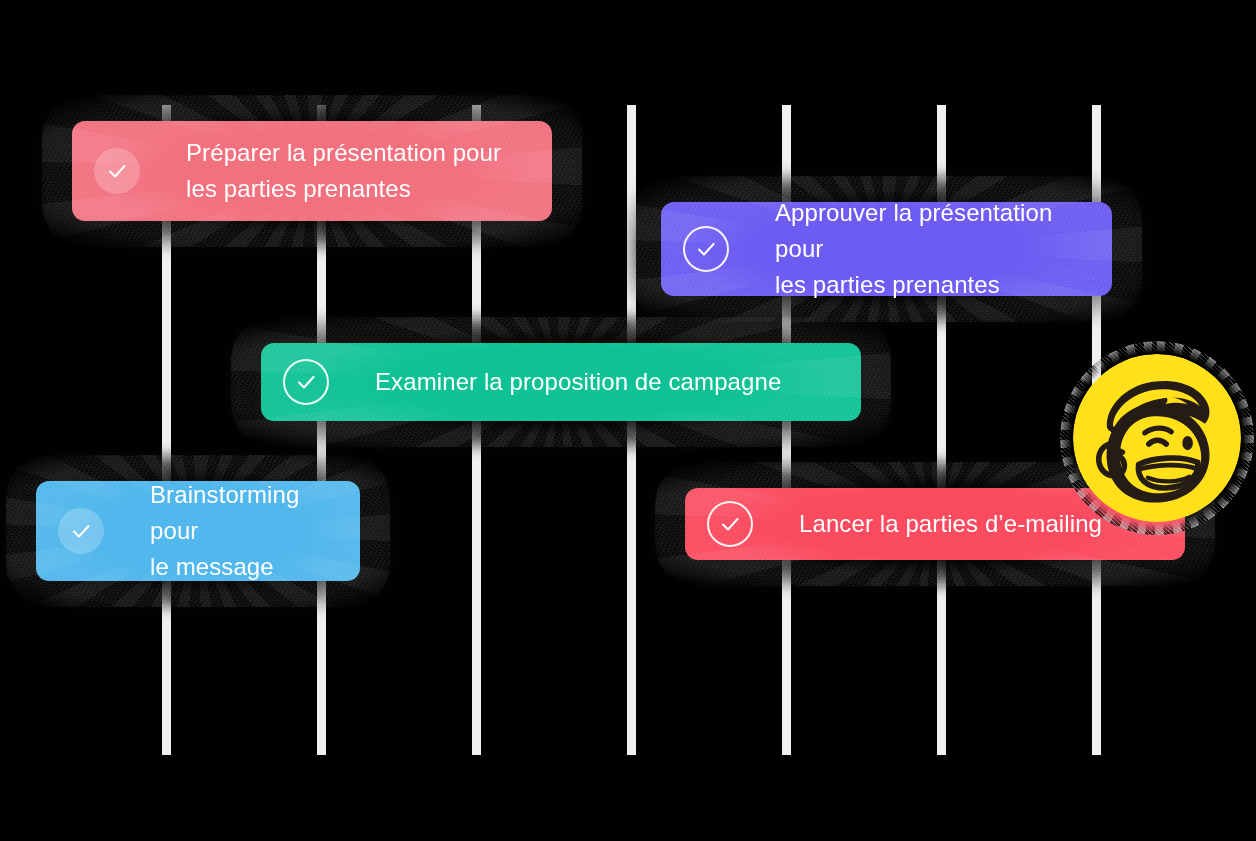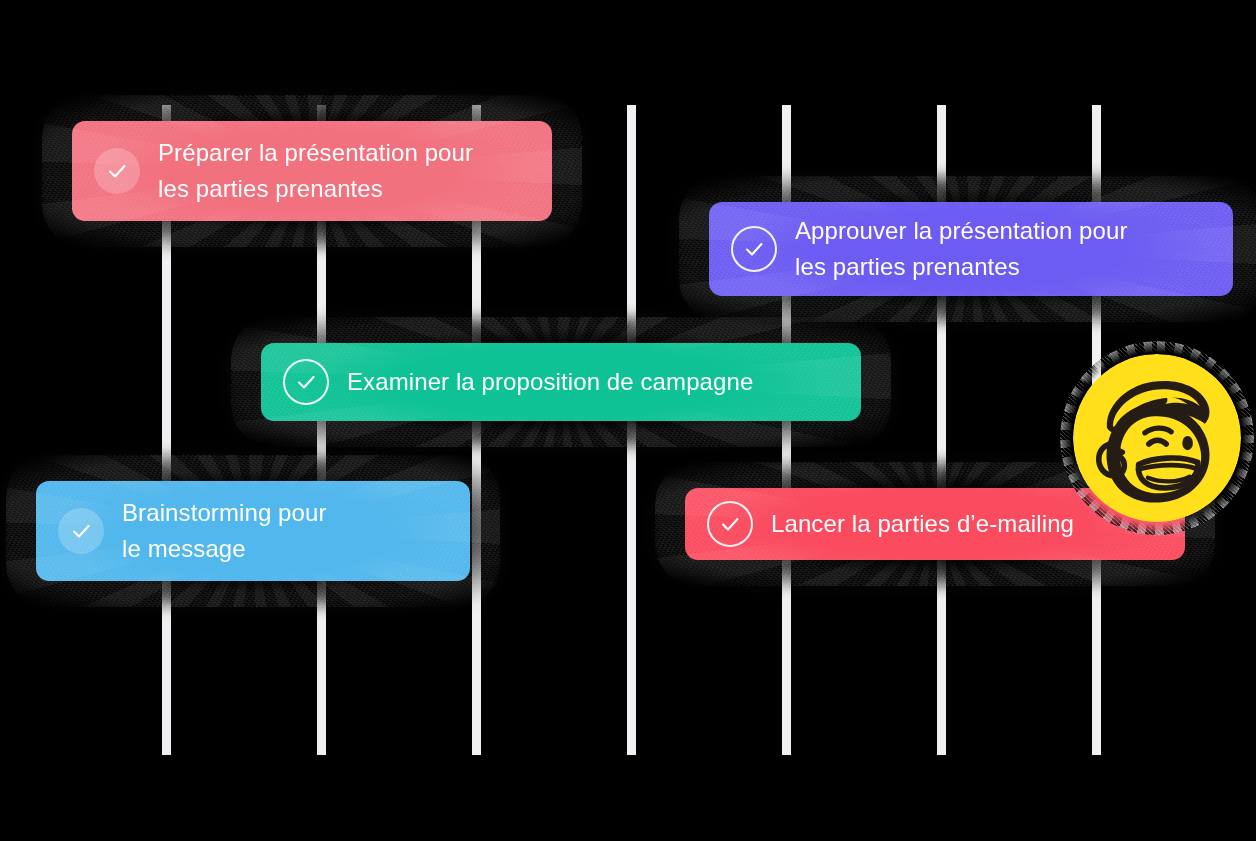--- a/index.html
+++ b/index.html
@@ -49,6 +49,7 @@
     border-radius: 13px;
     padding: 0 22px;
     color: #ffffff;
+    gap: 28px;
   }
   
   .card::before {

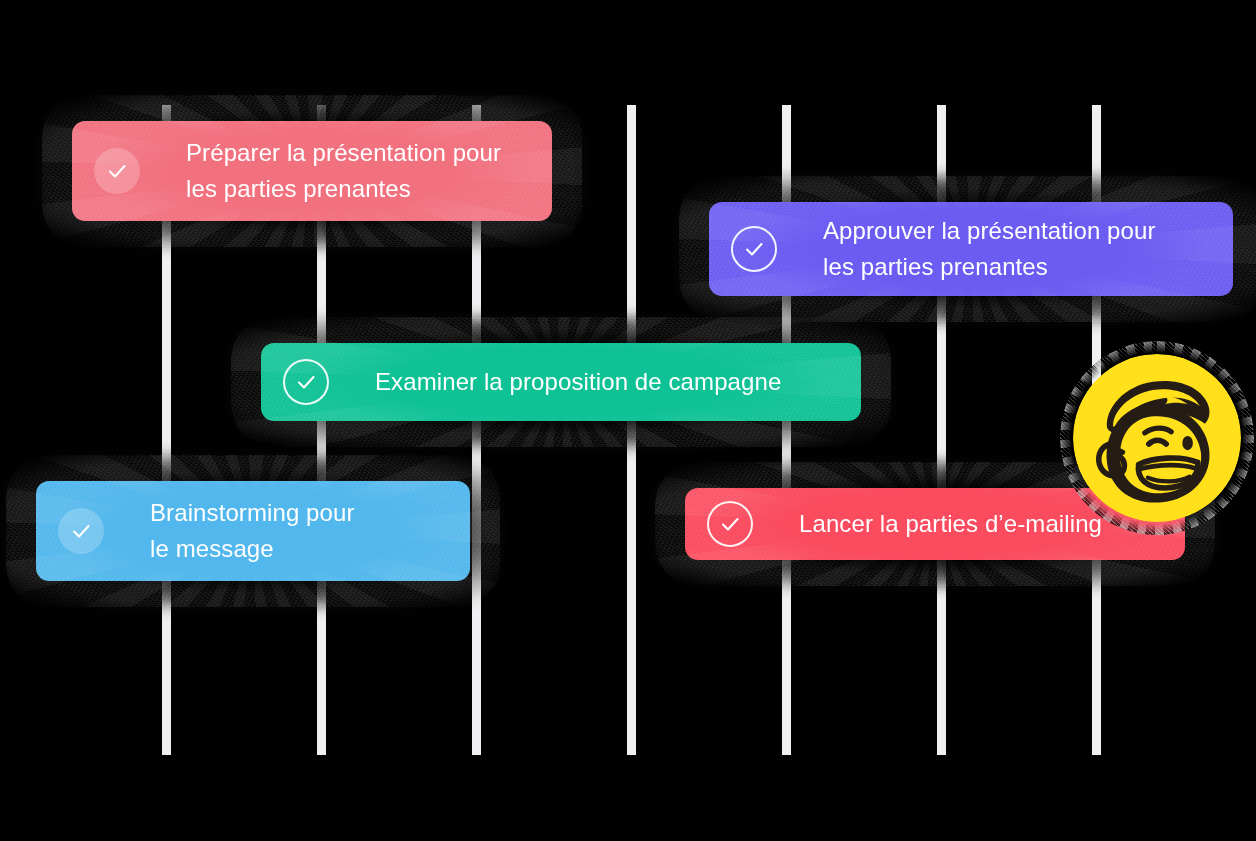--- a/index.html
+++ b/index.html
@@ -125,7 +125,7 @@
 
   
   #card-prepare   { left: 72px;  top: 121px; width: 480px; height: 100px; }
-  #card-approve   { left: 661px; top: 202px; width: 524px; height: 94px; margin-left: 48px;  }
+  #card-approve   { left: 661px; top: 202px; width: 451px; height: 94px;  }
   #card-review    { left: 261px; top: 343px; width: 600px; height: 78px;  }
   #card-brainstorm{ left: 36px;  top: 481px; width: 434px; height: 100px; }
   #card-launch    { left: 685px; top: 488px; width: 500px; height: 72px;  }

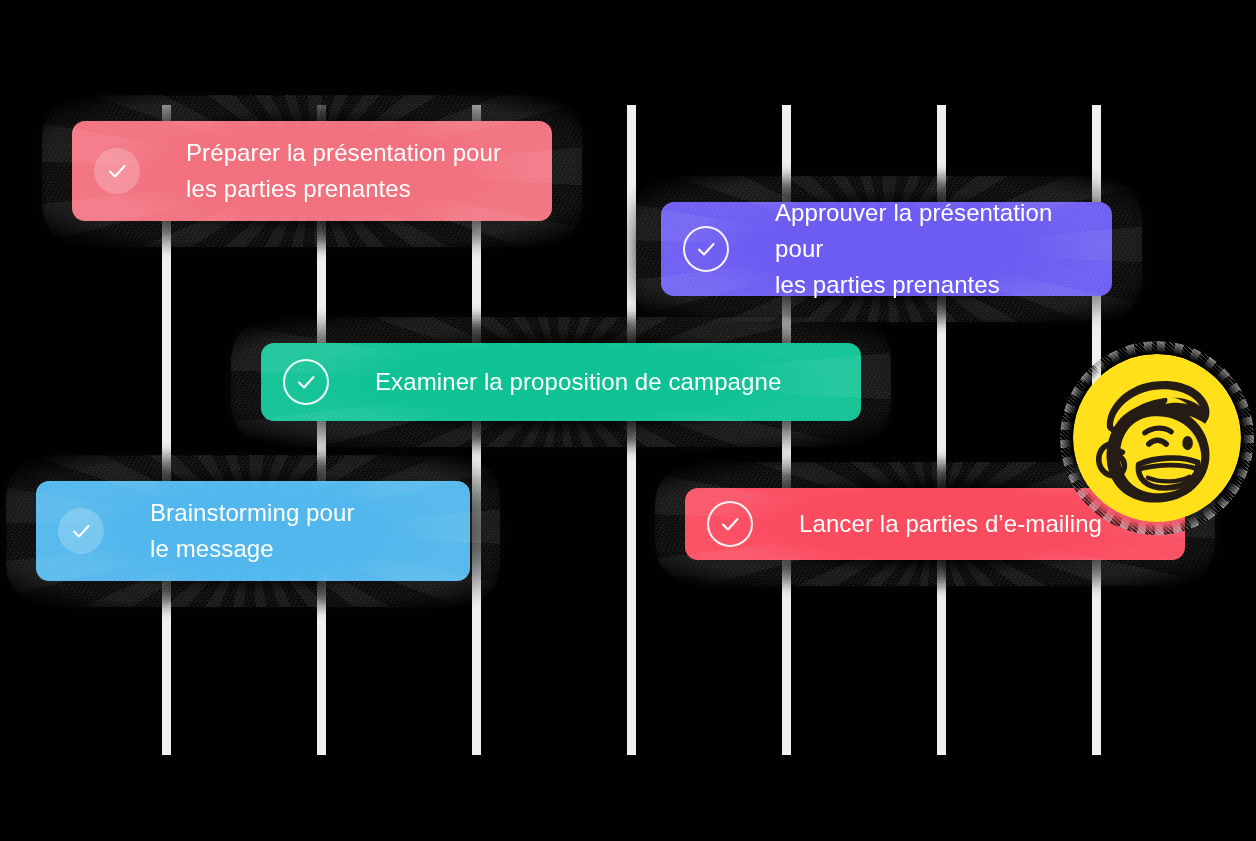--- a/index.html
+++ b/index.html
@@ -127,7 +127,7 @@
   #card-prepare   { left: 72px;  top: 121px; width: 480px; height: 100px; }
   #card-approve   { left: 661px; top: 202px; width: 451px; height: 94px;  }
   #card-review    { left: 261px; top: 343px; width: 600px; height: 78px;  }
-  #card-brainstorm{ left: 36px;  top: 481px; width: 434px; height: 100px; }
+  #card-brainstorm{ left: 36px;  top: 481px; width: 324px; height: 100px; }
   #card-launch    { left: 685px; top: 488px; width: 500px; height: 72px;  }
   #card-finalize  { left: 513px; top: 645px; width: 508px; height: 73px;  }
 

